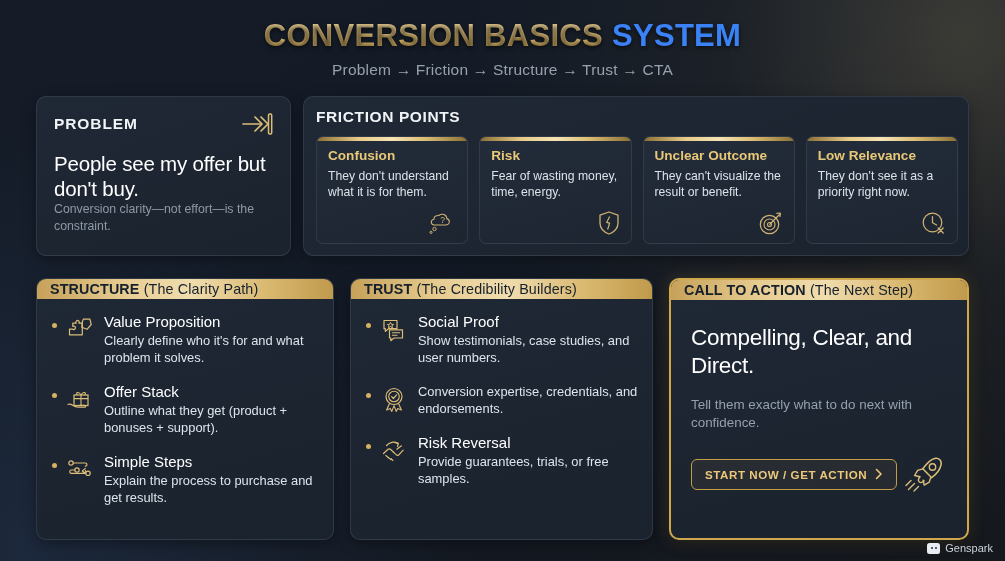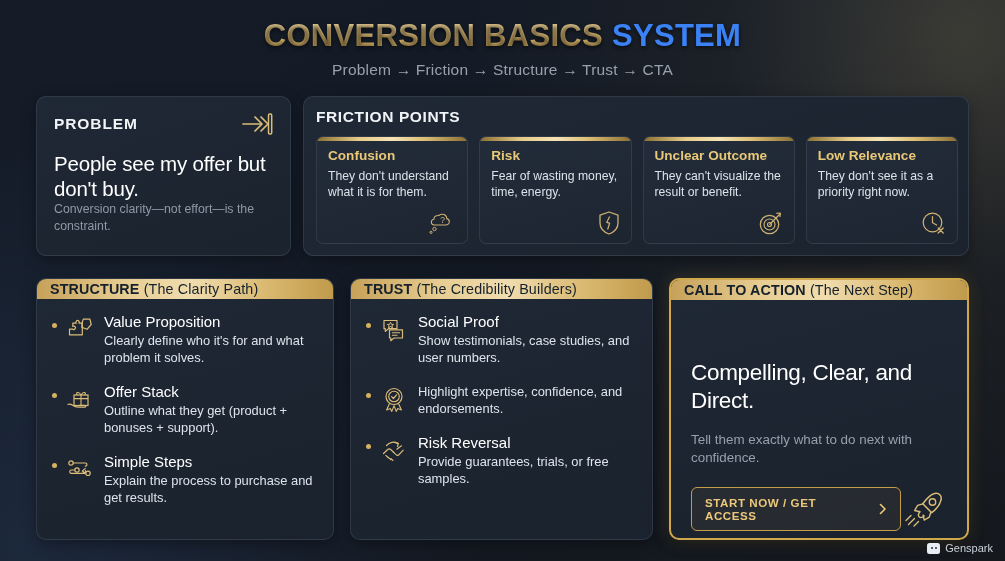--- a/index.html
+++ b/index.html
@@ -121,7 +121,7 @@
   .item-body { font-size: 12.9px; line-height: 17px; color: #dde4ec; }
 
   
-  .cta-body { padding: 24px 20px 16px 20px; margin-top: 35px; }
+  .cta-body { padding: 24px 20px 16px 20px; }
   .cta-head {
     font-size: 22.5px; line-height: 28px; color: #ffffff; letter-spacing: -.3px;
   }

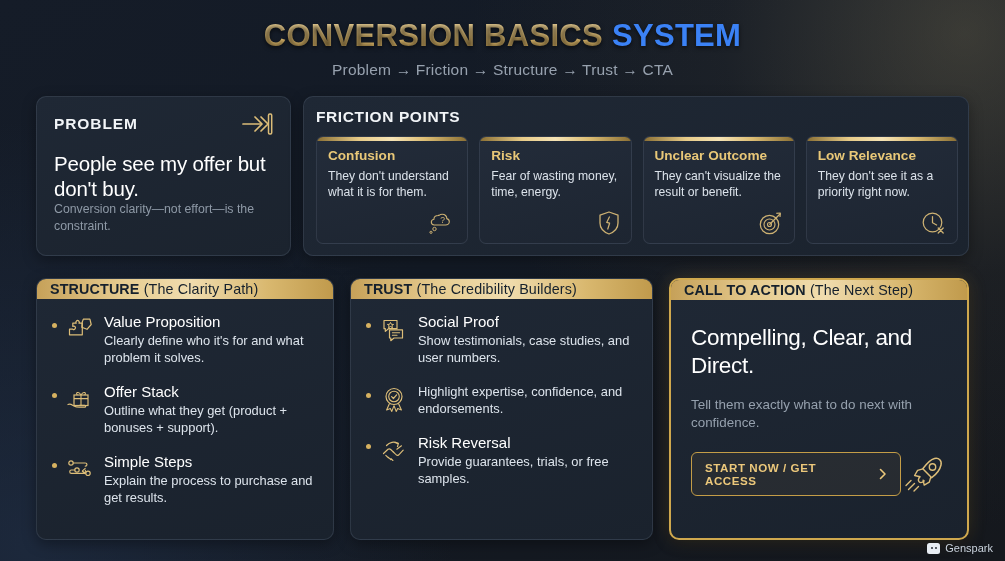--- a/index.html
+++ b/index.html
@@ -333,7 +333,7 @@
           </svg>
         </span>
         <span class="item-txt">
-          <span class="item-body" style="display:block">Highlight expertise, confidence, and endorsements.</span>
+          <span class="item-body" style="display:block">Conversion expertise, credentials, and endorsements.</span>
         </span>
       </div>
 

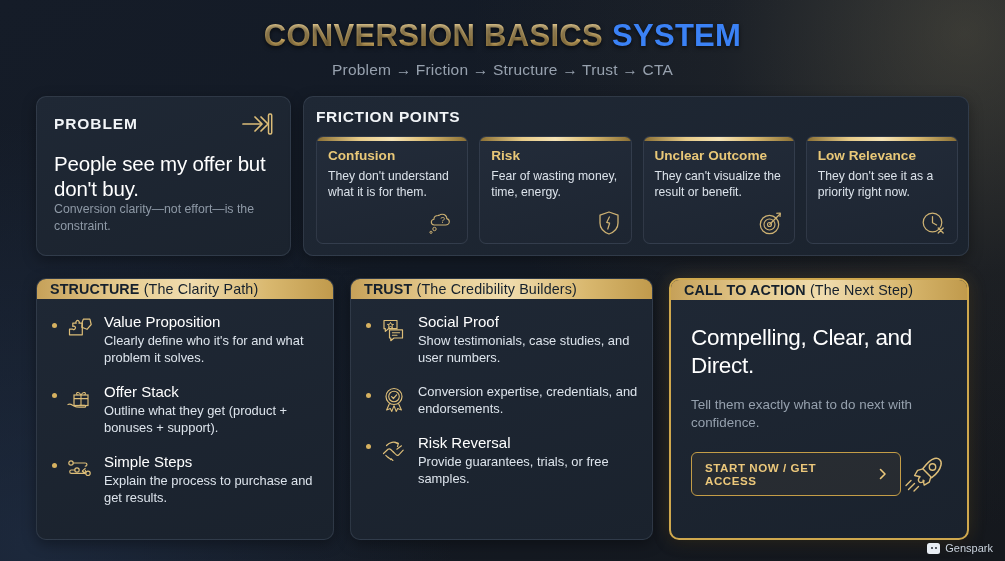--- a/index.html
+++ b/index.html
@@ -367,7 +367,7 @@
       <div class="cta-sub">Tell them exactly what to do next with confidence.</div>
       <div class="cta-bottom">
         <div class="cta-btn">
-          <span>START NOW / GET ACCESS</span>
+          <span>START NOW / GET ACTION</span>
           <span>
             <svg width="8" height="12" viewBox="0 0 8 12">
               <path d="M1.5 1.5 L6 6 L1.5 10.5" fill="none" stroke="#ecc87b" stroke-width="1.6" stroke-linecap="round" stroke-linejoin="round"></path>

